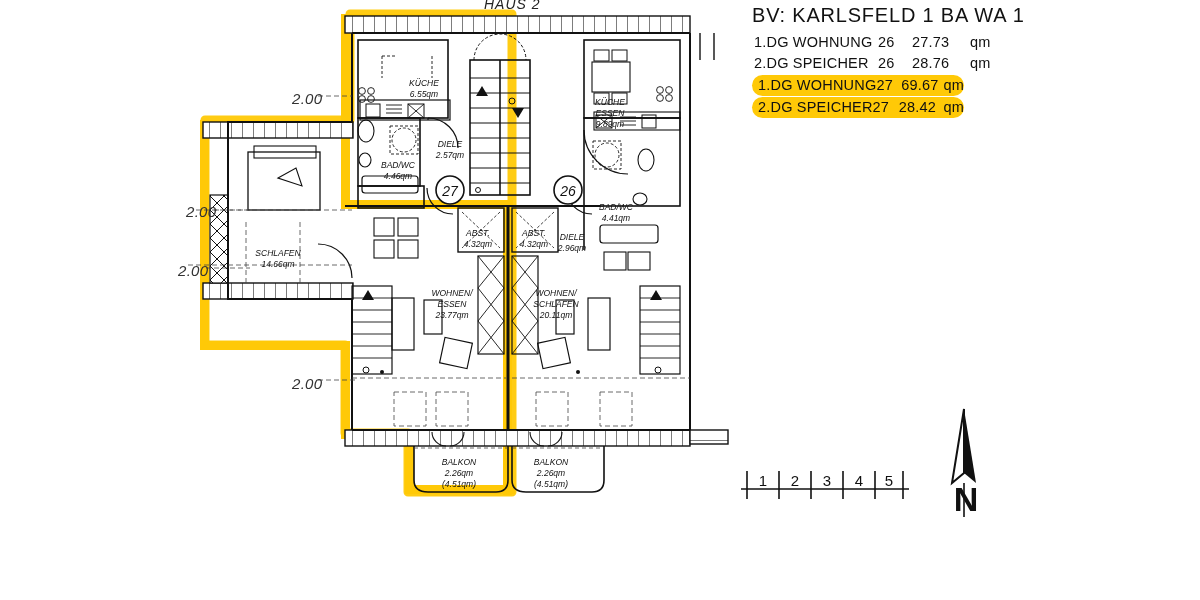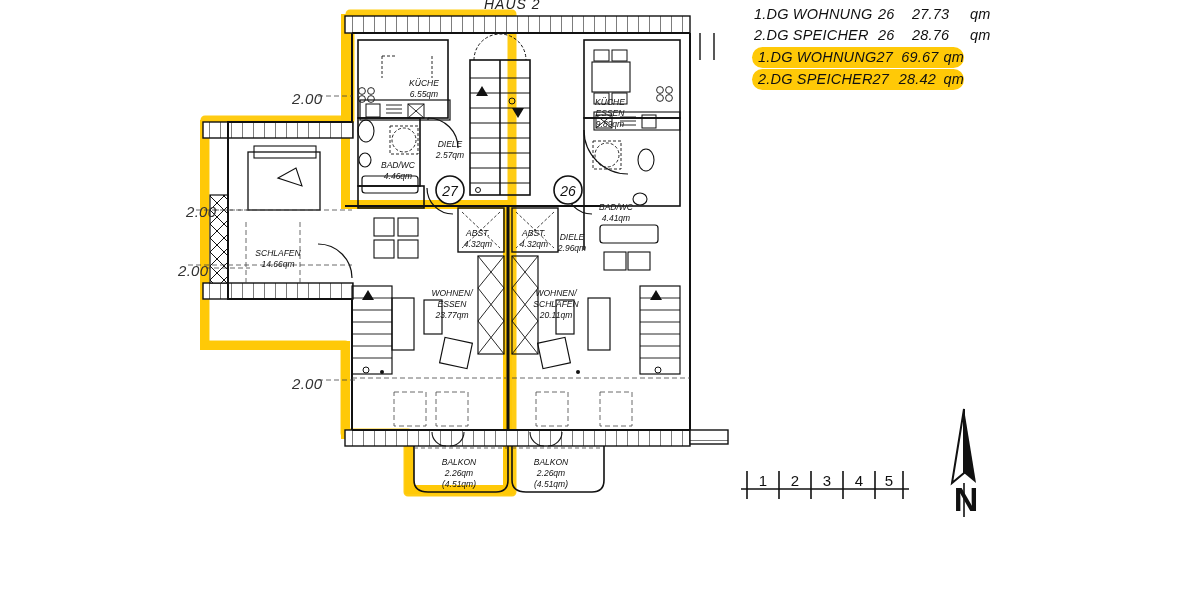--- a/index.html
+++ b/index.html
@@ -469,6 +469,7 @@
   </div>
 
   <div class="titleblock">
+    <div class="tb-line1">BV: KARLSFELD 1 BA WA 1</div>
     <div id="tb-rows">
         <div class="tb-row">
           <span class="c-label">1.DG WOHNUNG</span>

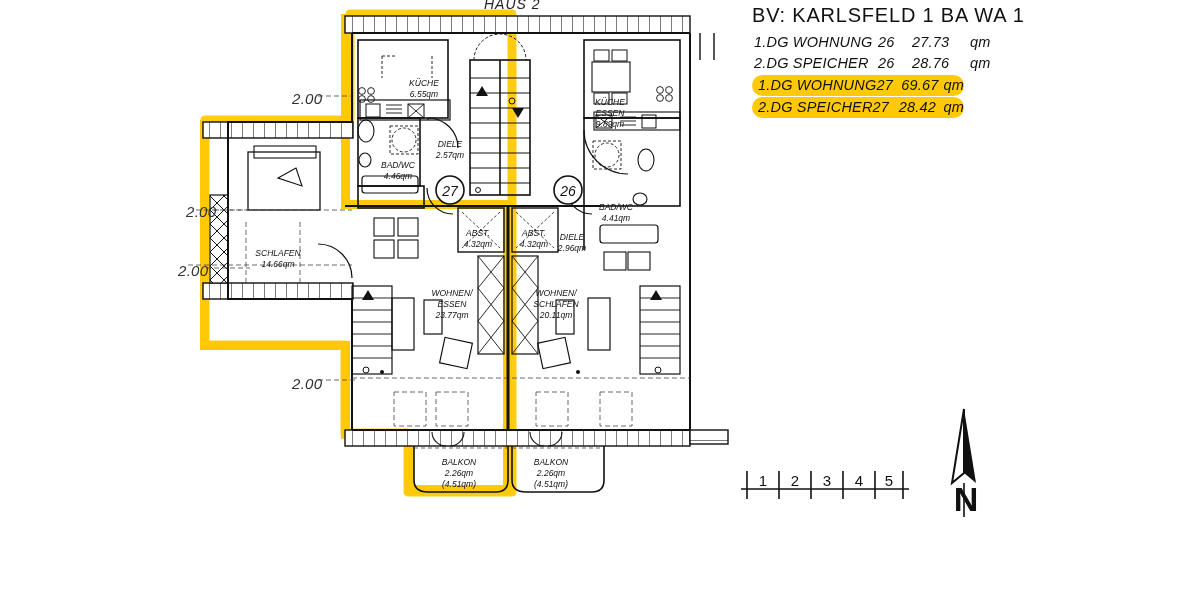--- a/index.html
+++ b/index.html
@@ -46,7 +46,6 @@
     display: flex;
     align-items: center;
     padding-left: 2px;
-    font-style: italic;
   }
   .tb-row .c-label { display:inline-block; width: 124px; }
   .tb-row .c-num   { display:inline-block; width: 34px; }

